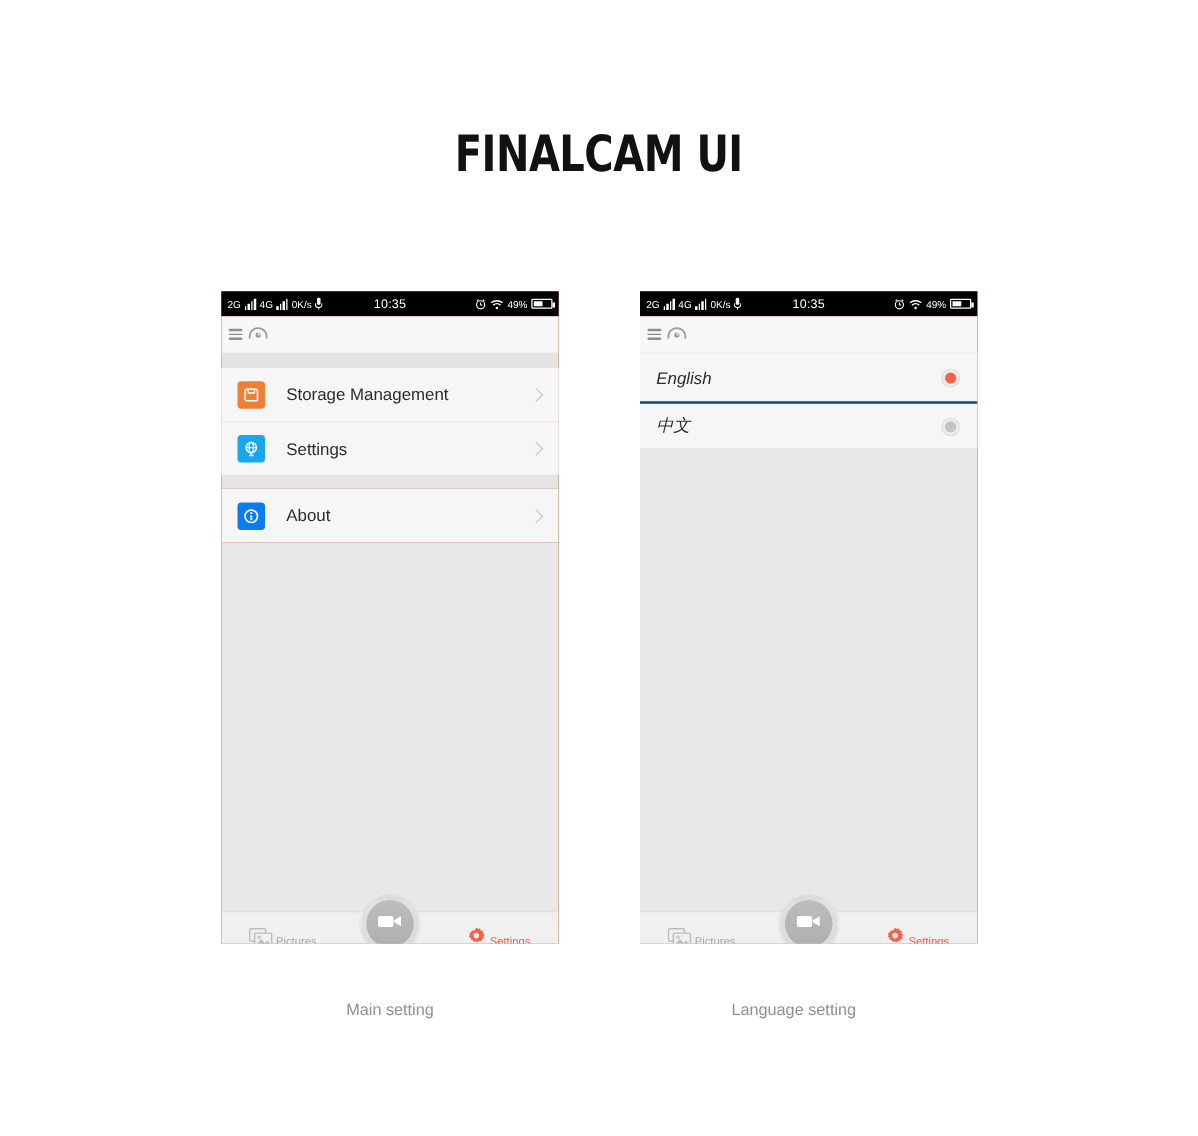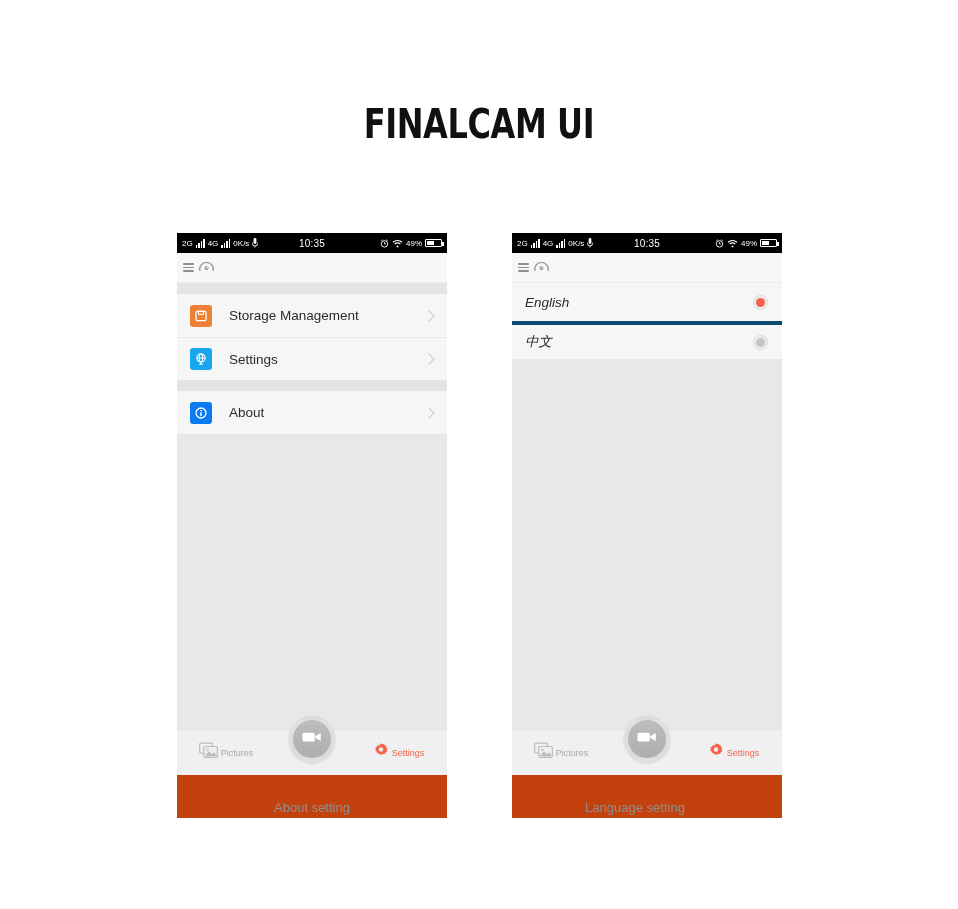--- a/index.html
+++ b/index.html
@@ -35,7 +35,7 @@
   .phone {
     position: absolute;
     width: 270px;
-    height: 585px;
+    height: 522px;
     background: #c2410c;
     overflow: hidden;
   }

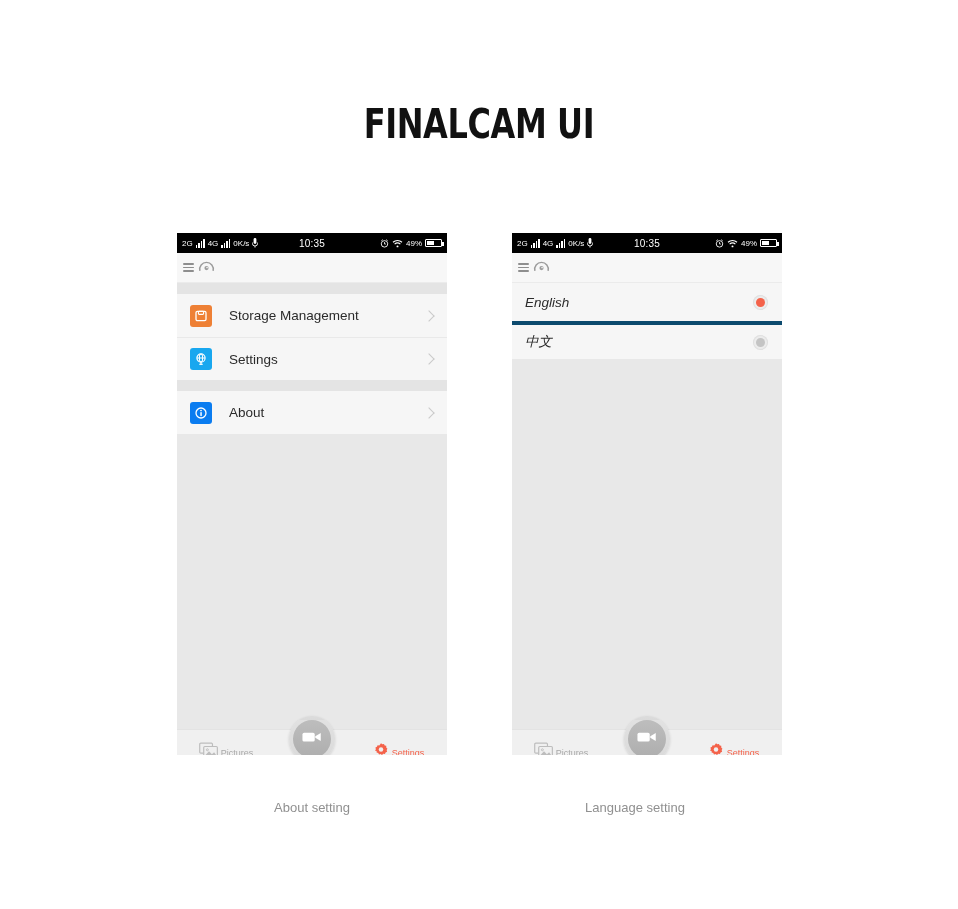--- a/index.html
+++ b/index.html
@@ -180,7 +180,7 @@
     background: #f6f6f6;
     cursor: pointer;
   }
-  .lang-row + .lang-row { border-top: 4px solid #0c4a6e; align-items: center; }
+  .lang-row + .lang-row { border-top: 2px solid #0c4a6e; align-items: center; }
   .lang-label {
     font-size: 13.5px;
     color: #2b2b2b;

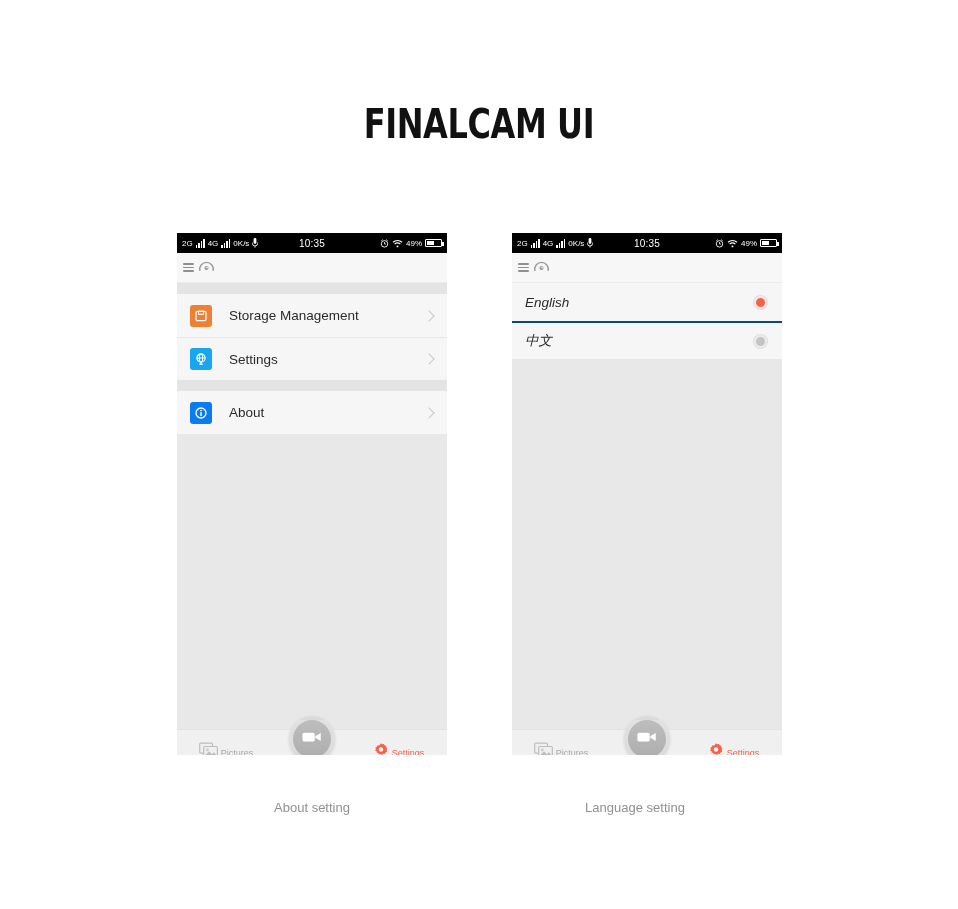--- a/index.html
+++ b/index.html
@@ -538,7 +538,7 @@
   </div>
 </div>
 
-<div class="caption" id="caption-left">About setting</div>
+<div class="caption" id="caption-left">Main setting</div>
 <div class="caption" id="caption-right">Language setting</div>
 
 </body></html>

